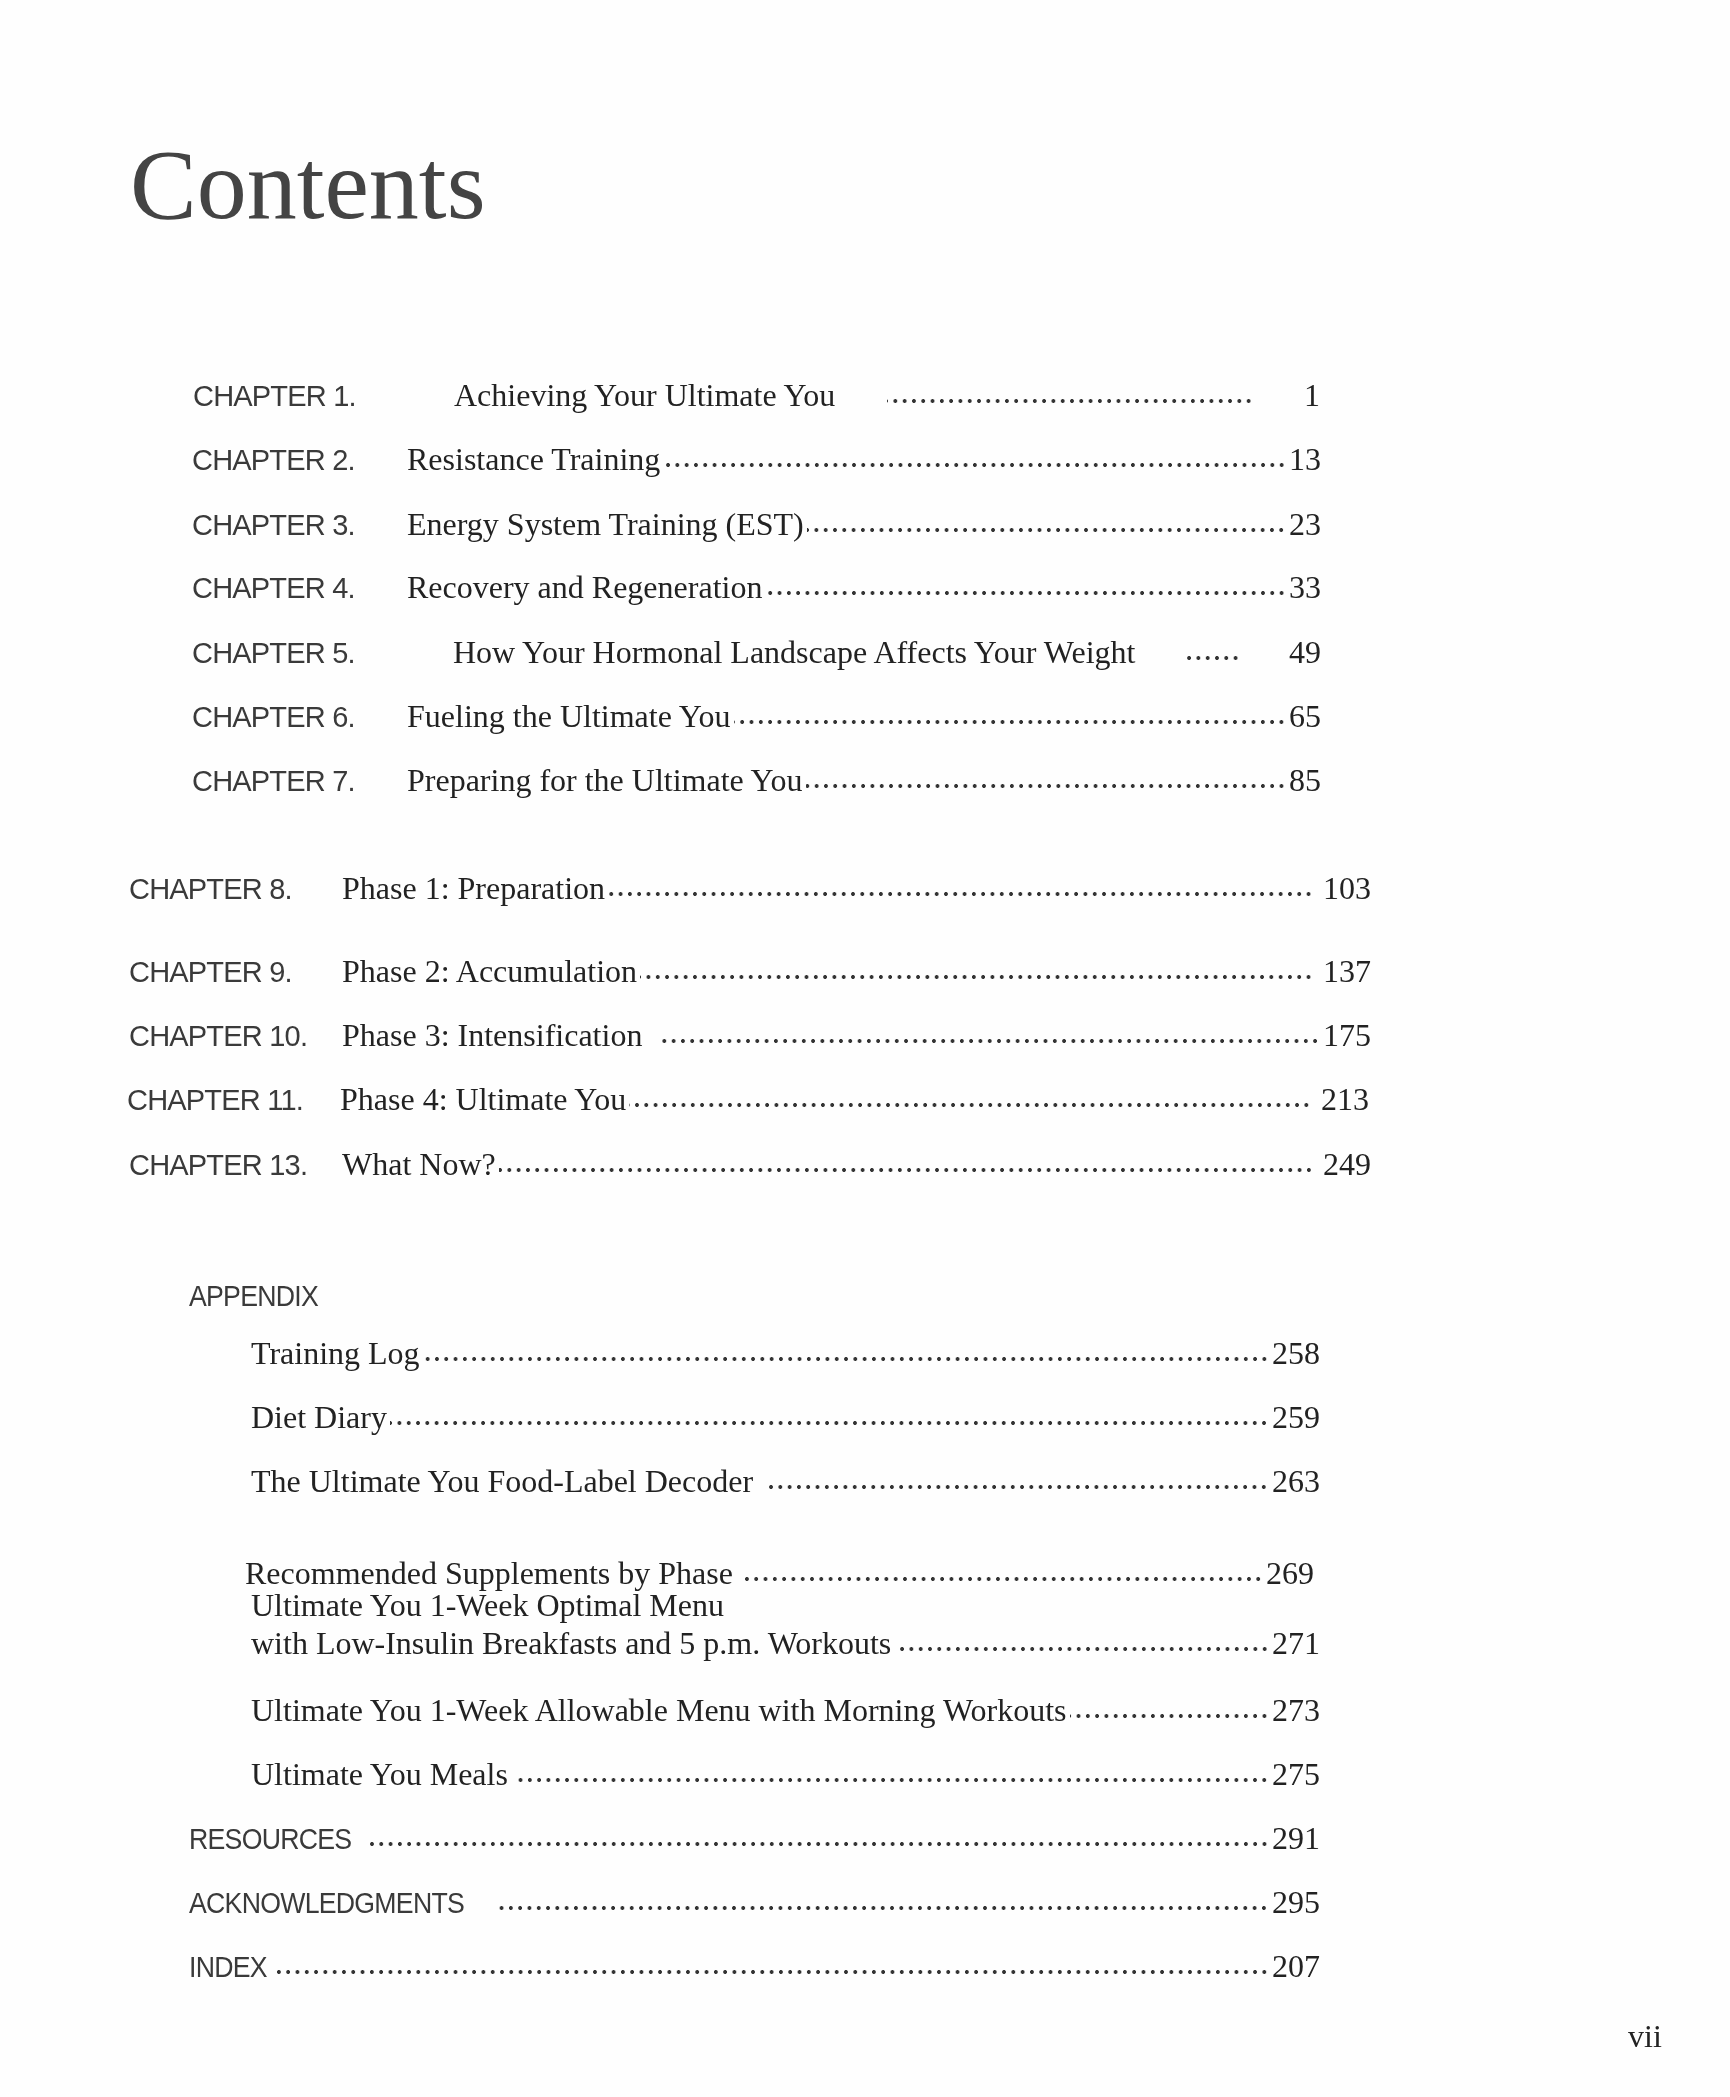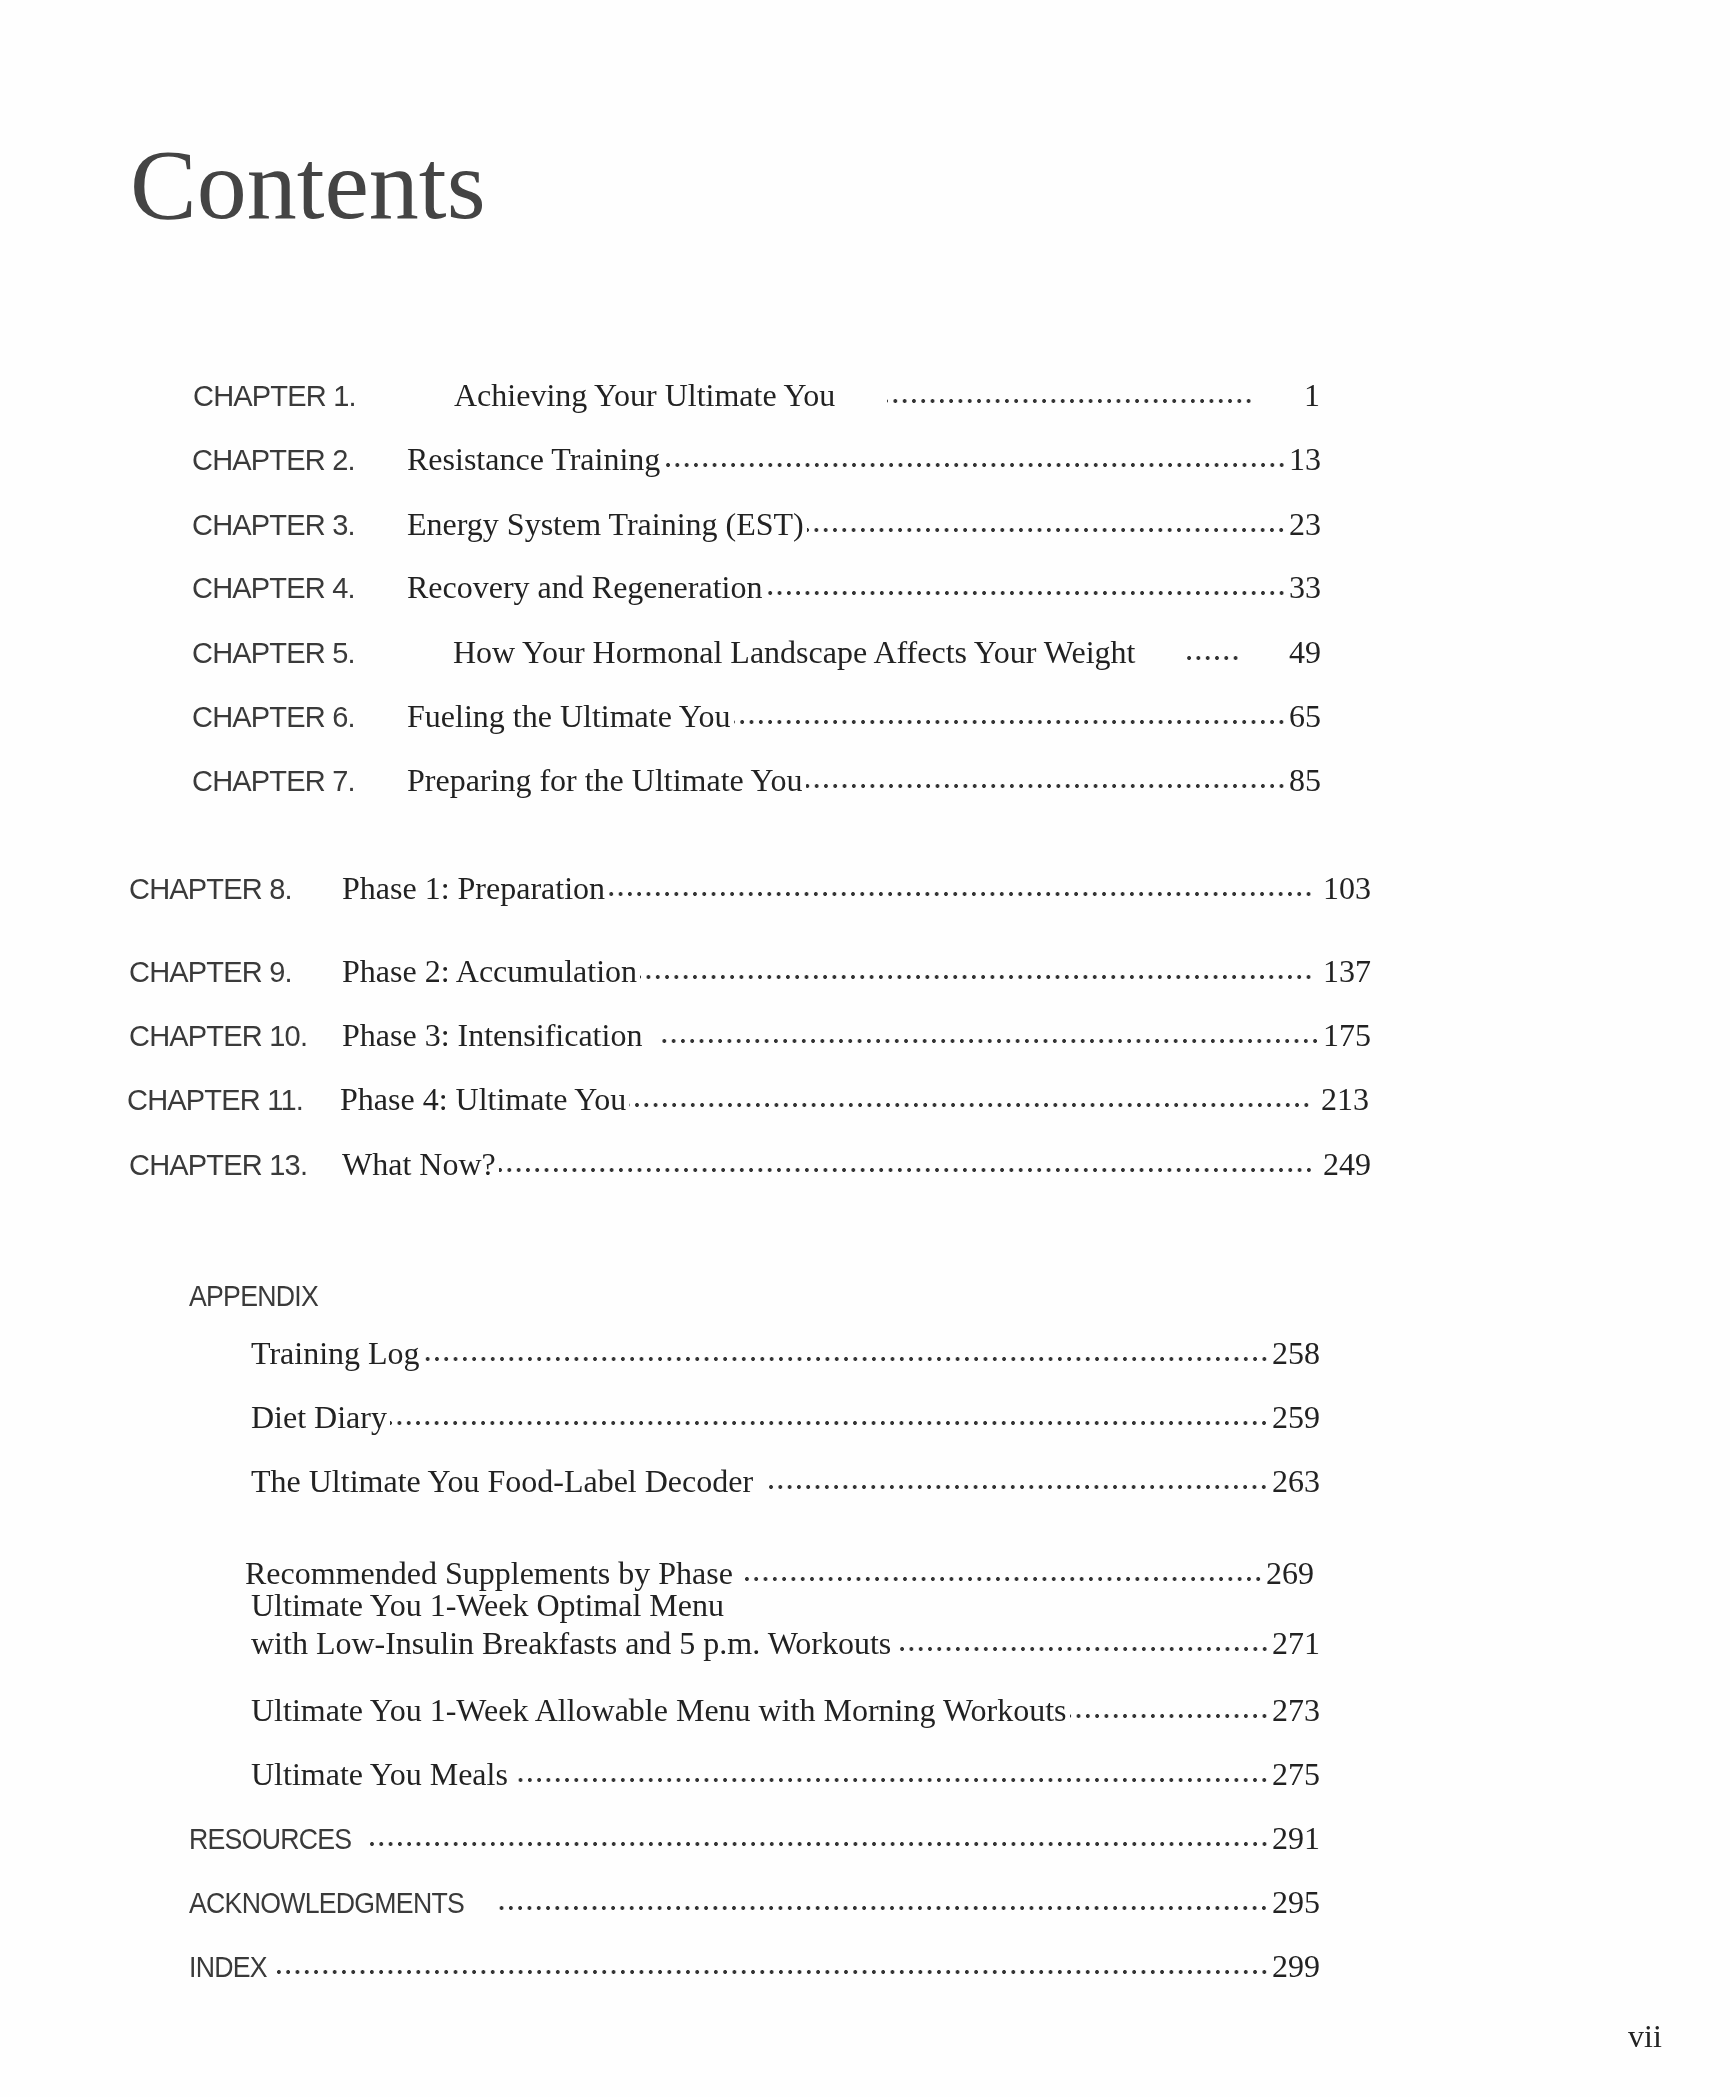--- a/index.html
+++ b/index.html
@@ -237,7 +237,7 @@
 <div class="toc-row" style="left:189px; top:1948px; width:1131px;">
   <span class="toc-label">INDEX</span>
   <span class="toc-leader"></span>
-  <span class="toc-page">299</span>
+  <span class="toc-page">207</span>
 </div>
 
 <div class="folio">vii</div>

